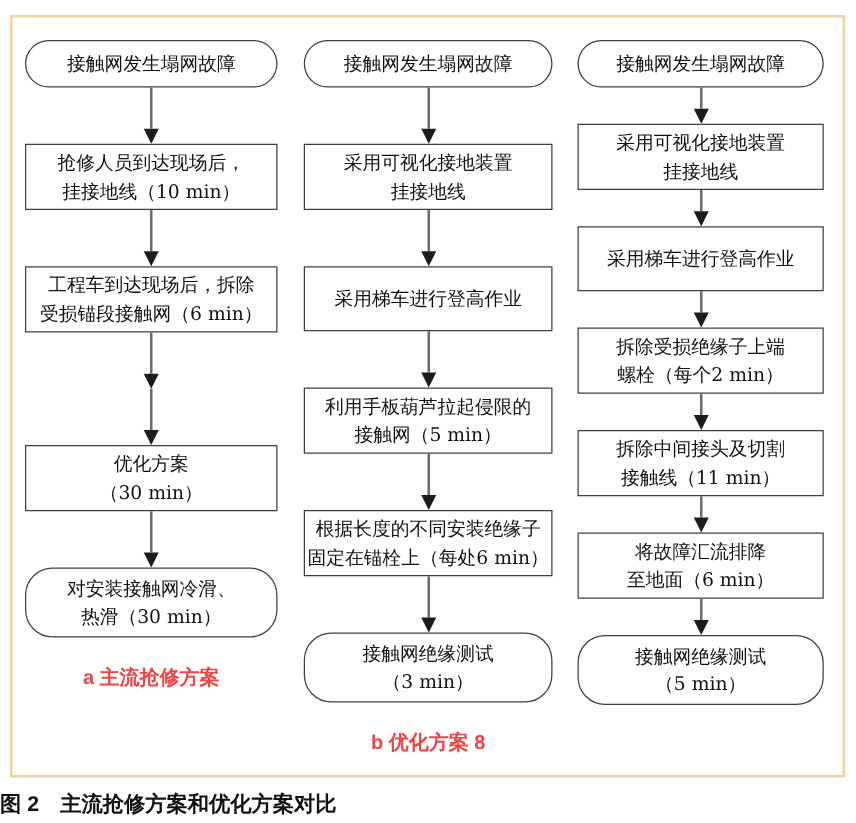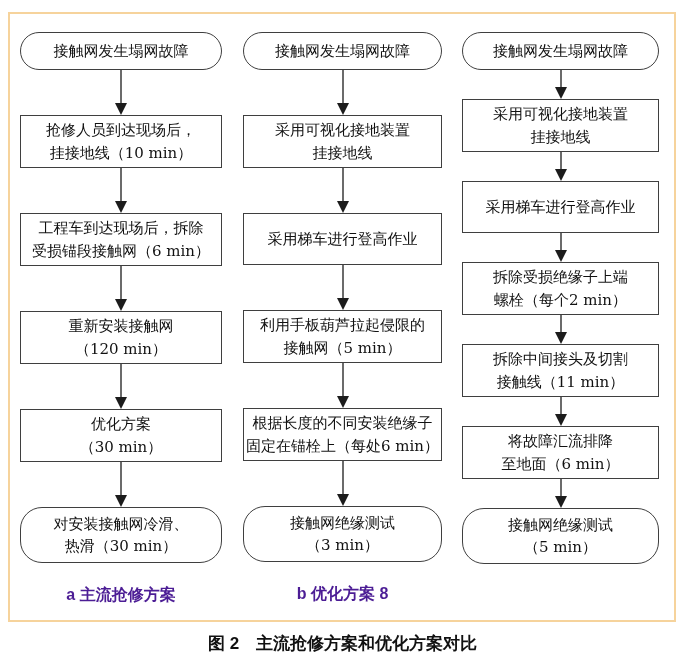--- a/index.html
+++ b/index.html
@@ -122,10 +122,6 @@
             <span class="stem"></span>
             <span class="head"></span>
           </div>
-          <div class="node process multi">
-            <span class="line">重新安装接触网</span>
-            <span class="line">（120 min）</span>
-          </div>
           <div class="flow-arrow gap-wide">
             <span class="stem"></span>
             <span class="head"></span>

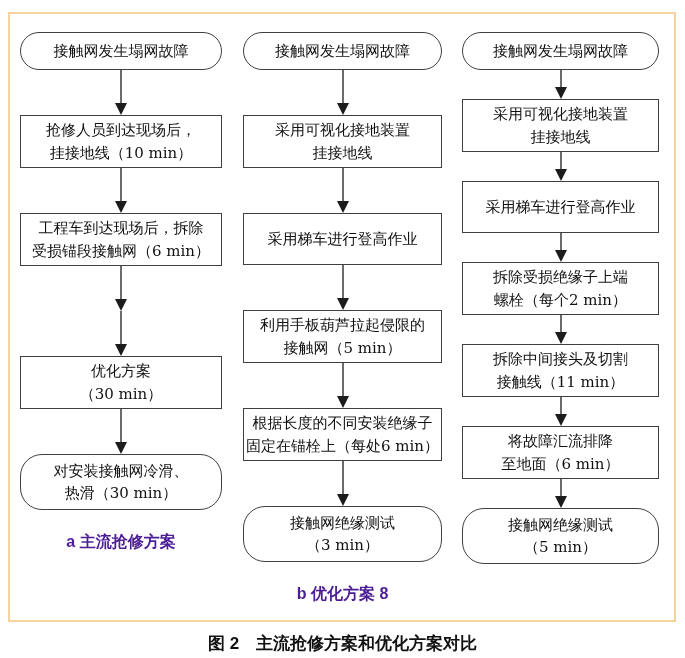--- a/index.html
+++ b/index.html
@@ -77,7 +77,7 @@
     font-family: "Liberation Sans", sans-serif;
     font-weight: bold;
     font-size: 16px;
-    color: #4c1d95;
+    color: #ef4444;
     white-space: nowrap;
   }
   .figure-caption {

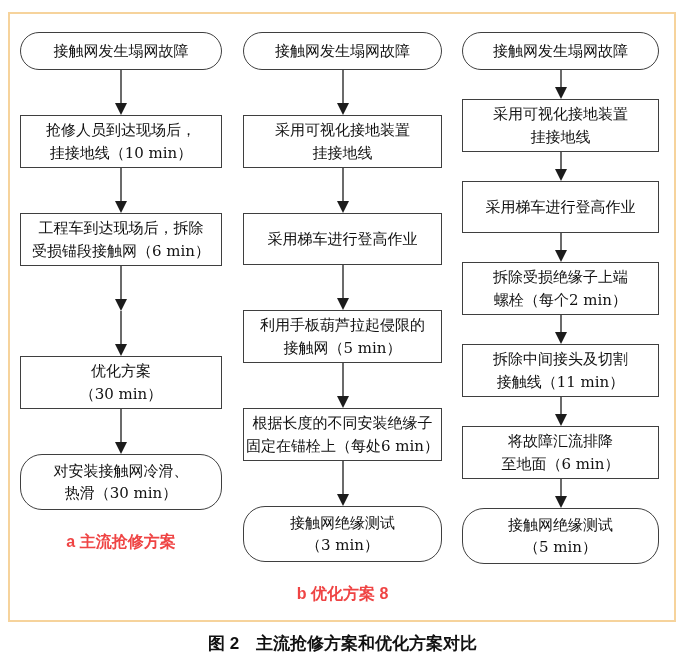--- a/index.html
+++ b/index.html
@@ -85,7 +85,6 @@
     left: 0;
     top: 632px;
     width: 685px;
-    text-align: center;
     font-family: "Liberation Sans", sans-serif;
     font-weight: bold;
     font-size: 17px;

